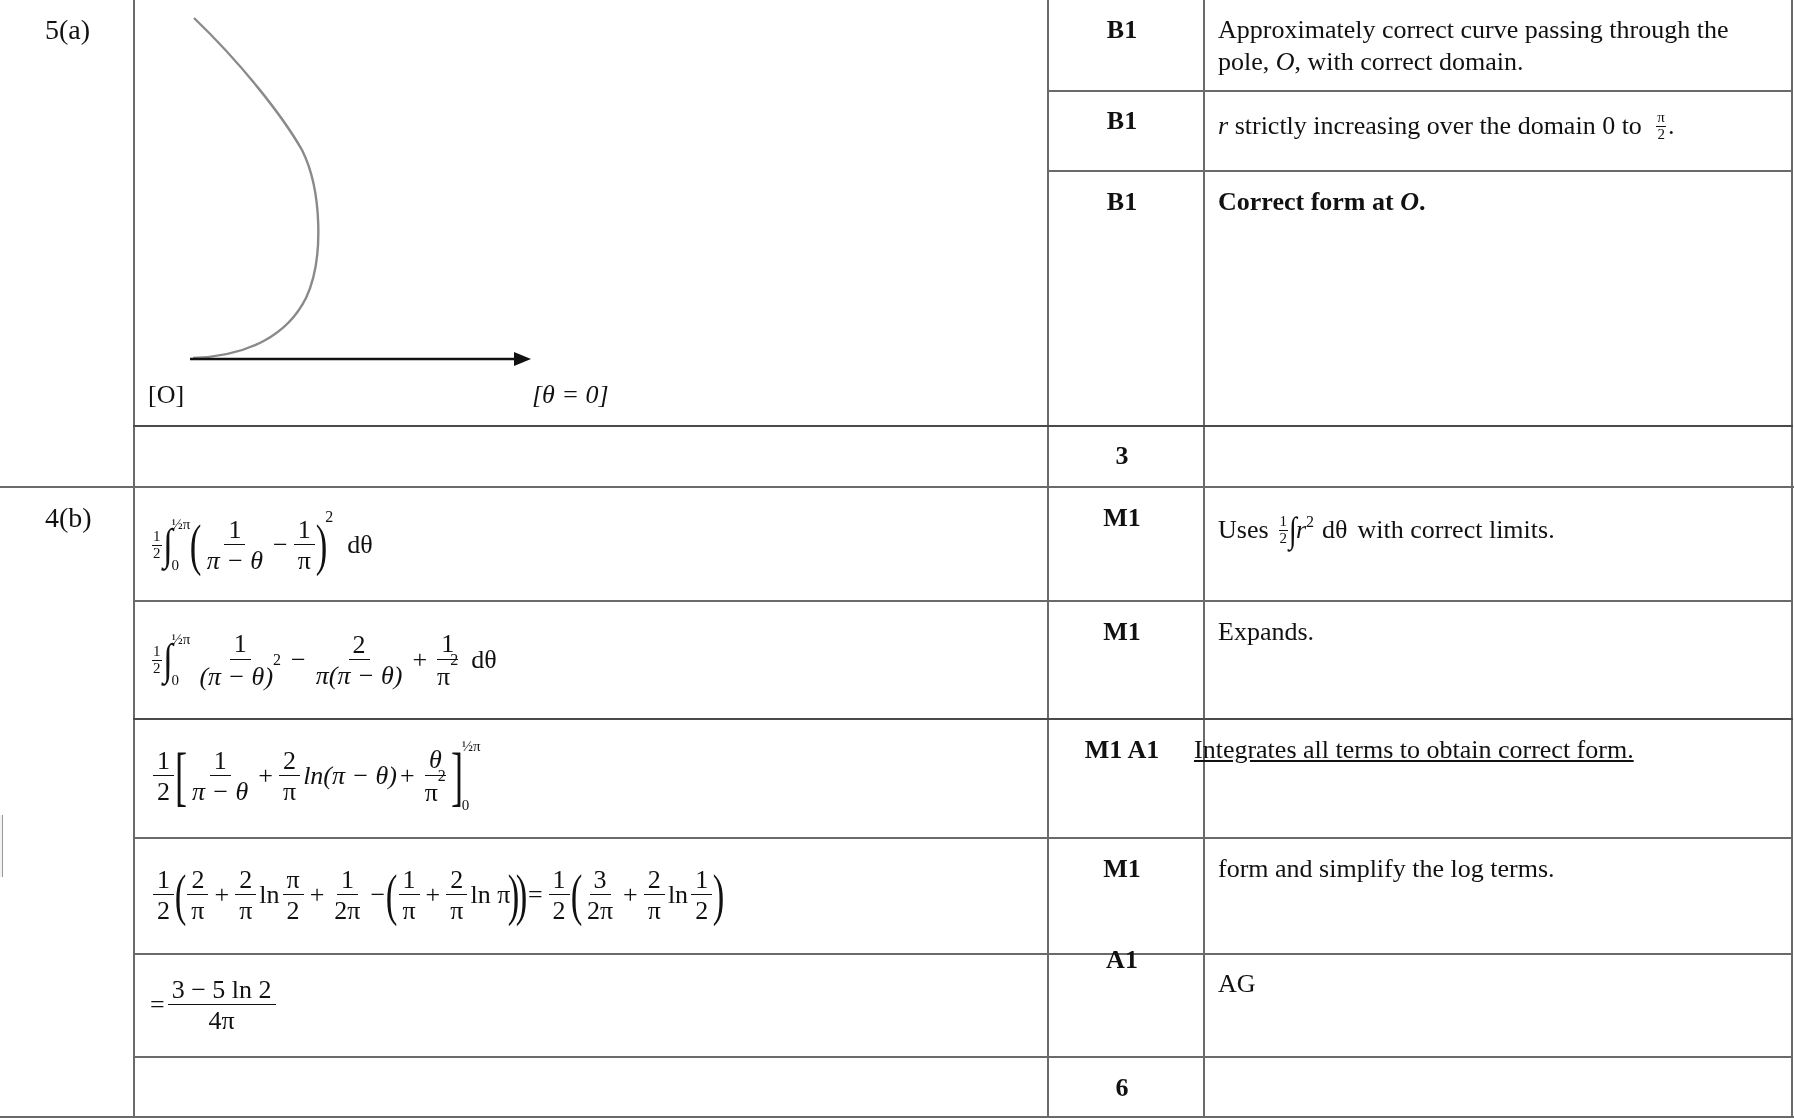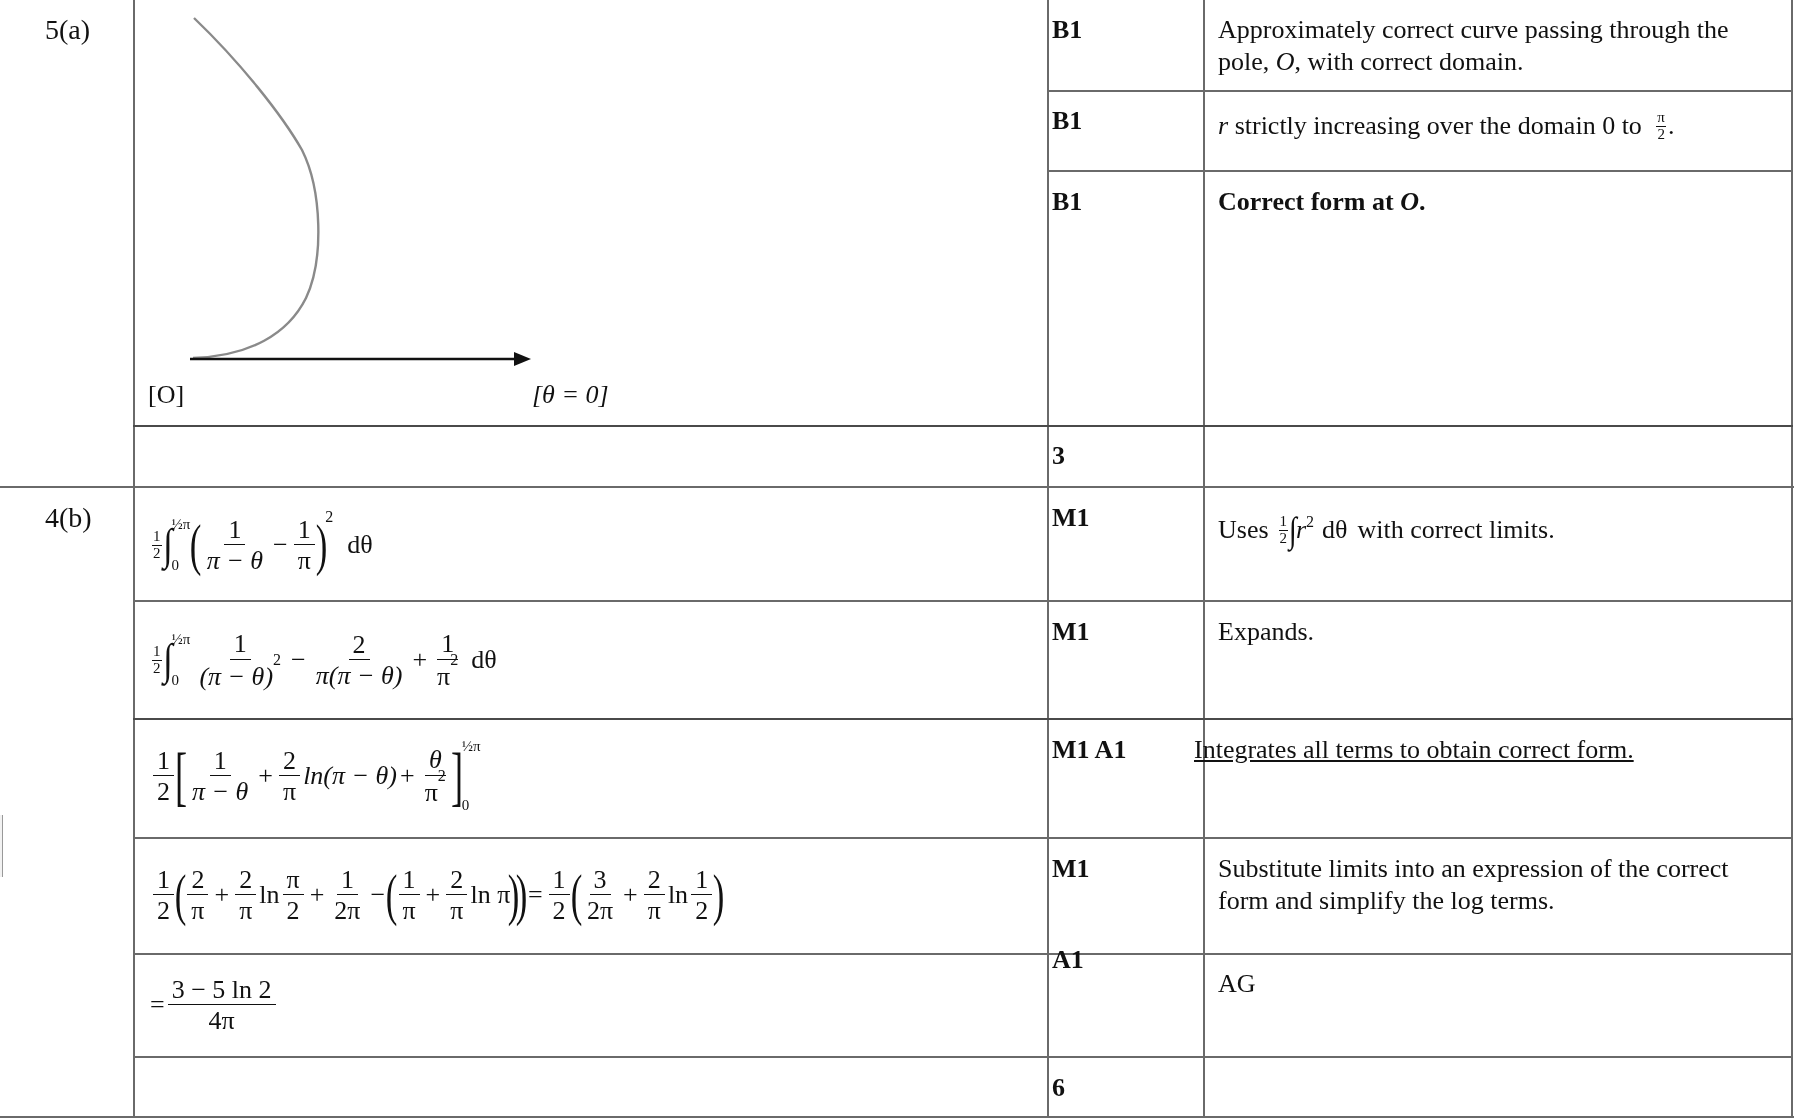--- a/index.html
+++ b/index.html
@@ -13,7 +13,7 @@
   .vline { position: absolute; width: 2px; background: #6a6a6a; }
   .txt { position: absolute; font-size: 26px; line-height: 32px; white-space: nowrap; }
   .q { position: absolute; font-size: 28px; line-height: 32px; }
-  .mark { position: absolute; font-size: 26px; line-height: 32px; font-weight: bold; text-align: left; width: 140px; }
+  .mark { position: absolute; font-size: 26px; line-height: 32px; font-weight: bold; text-align: center; width: 140px; }
   .math { position: absolute; font-size: 26px; display: flex; align-items: center; white-space: nowrap; }
   .frac { display: inline-flex; flex-direction: column; align-items: center; vertical-align: middle; margin: 0 3px; }
   .frac > .num { border-bottom: 1.6px solid #111; padding: 0 4px 1px; line-height: 1.05; }

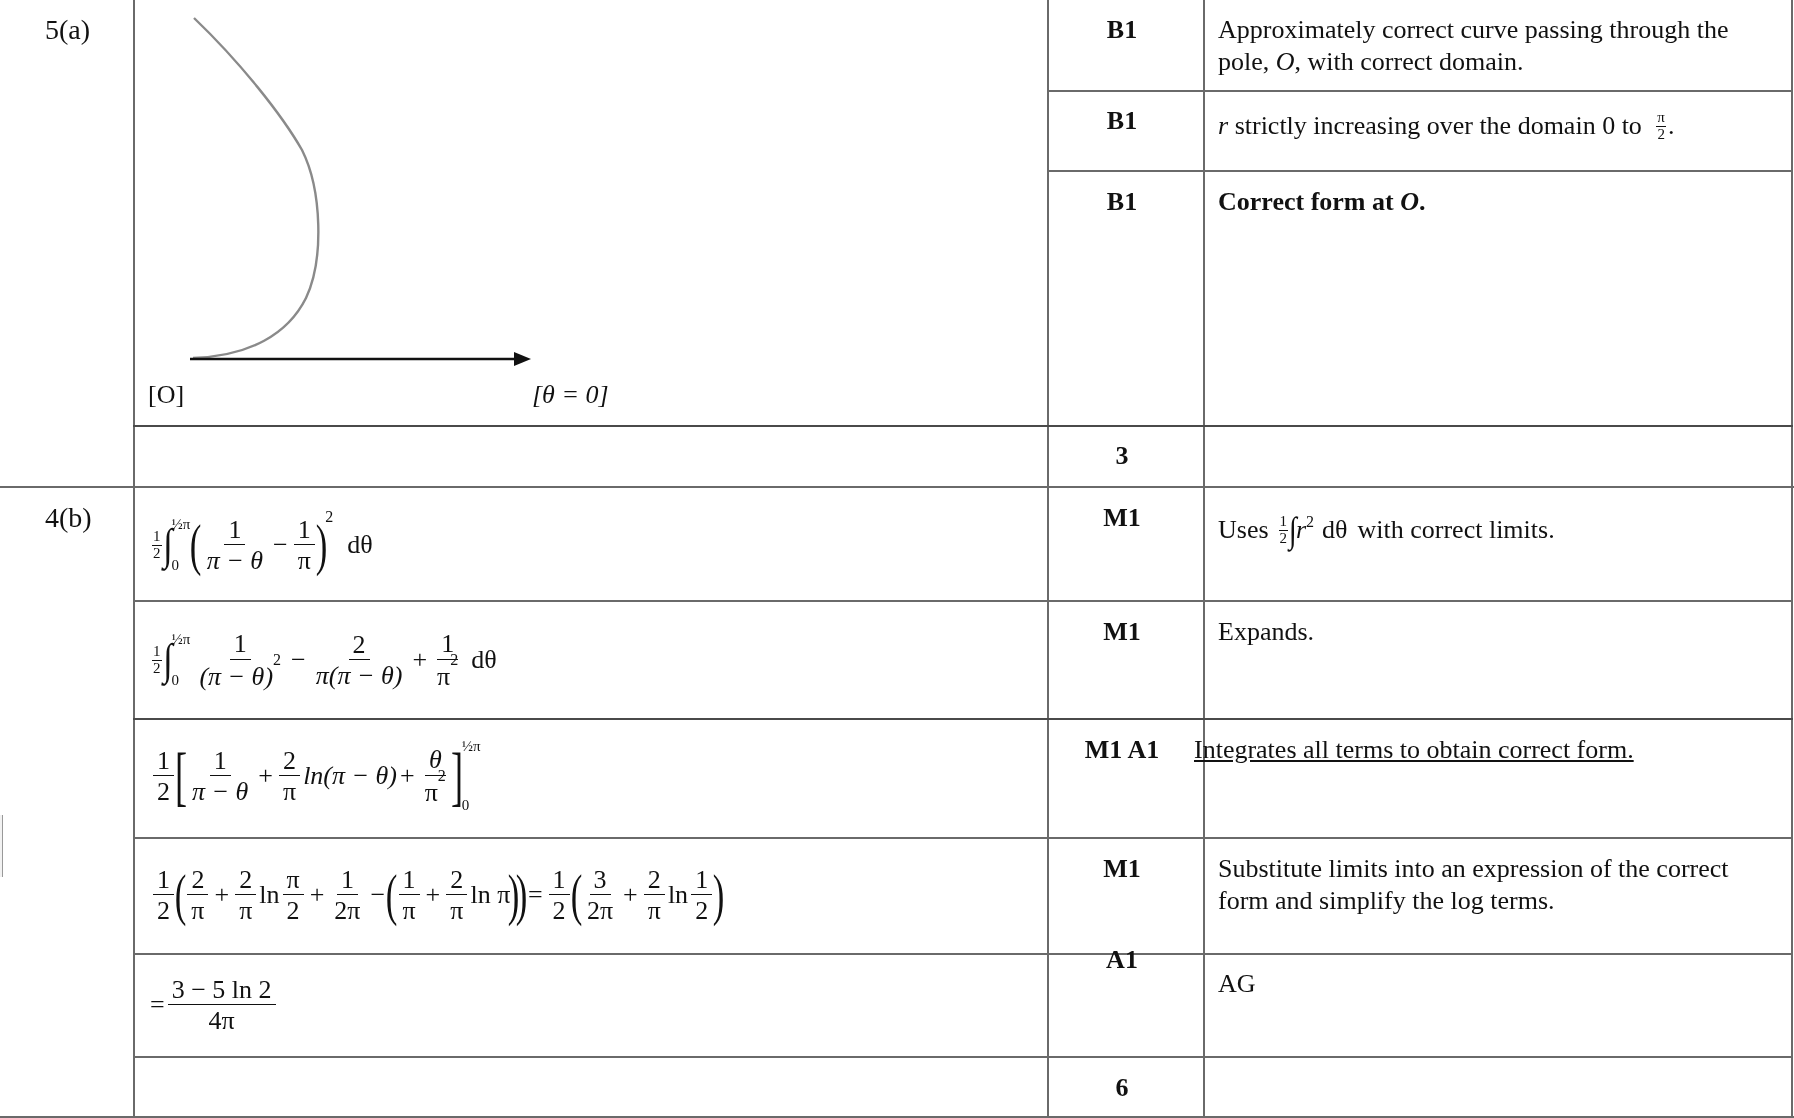--- a/index.html
+++ b/index.html
@@ -252,7 +252,6 @@
   </div>
   <div class="mark" style="left:1052px; top:853px;">M1</div>
   <div class="txt" style="left:1218px; top:853px;">
-    <div>Substitute limits into an expression of the correct</div>
     <div>form and simplify the log terms.</div>
   </div>
 

